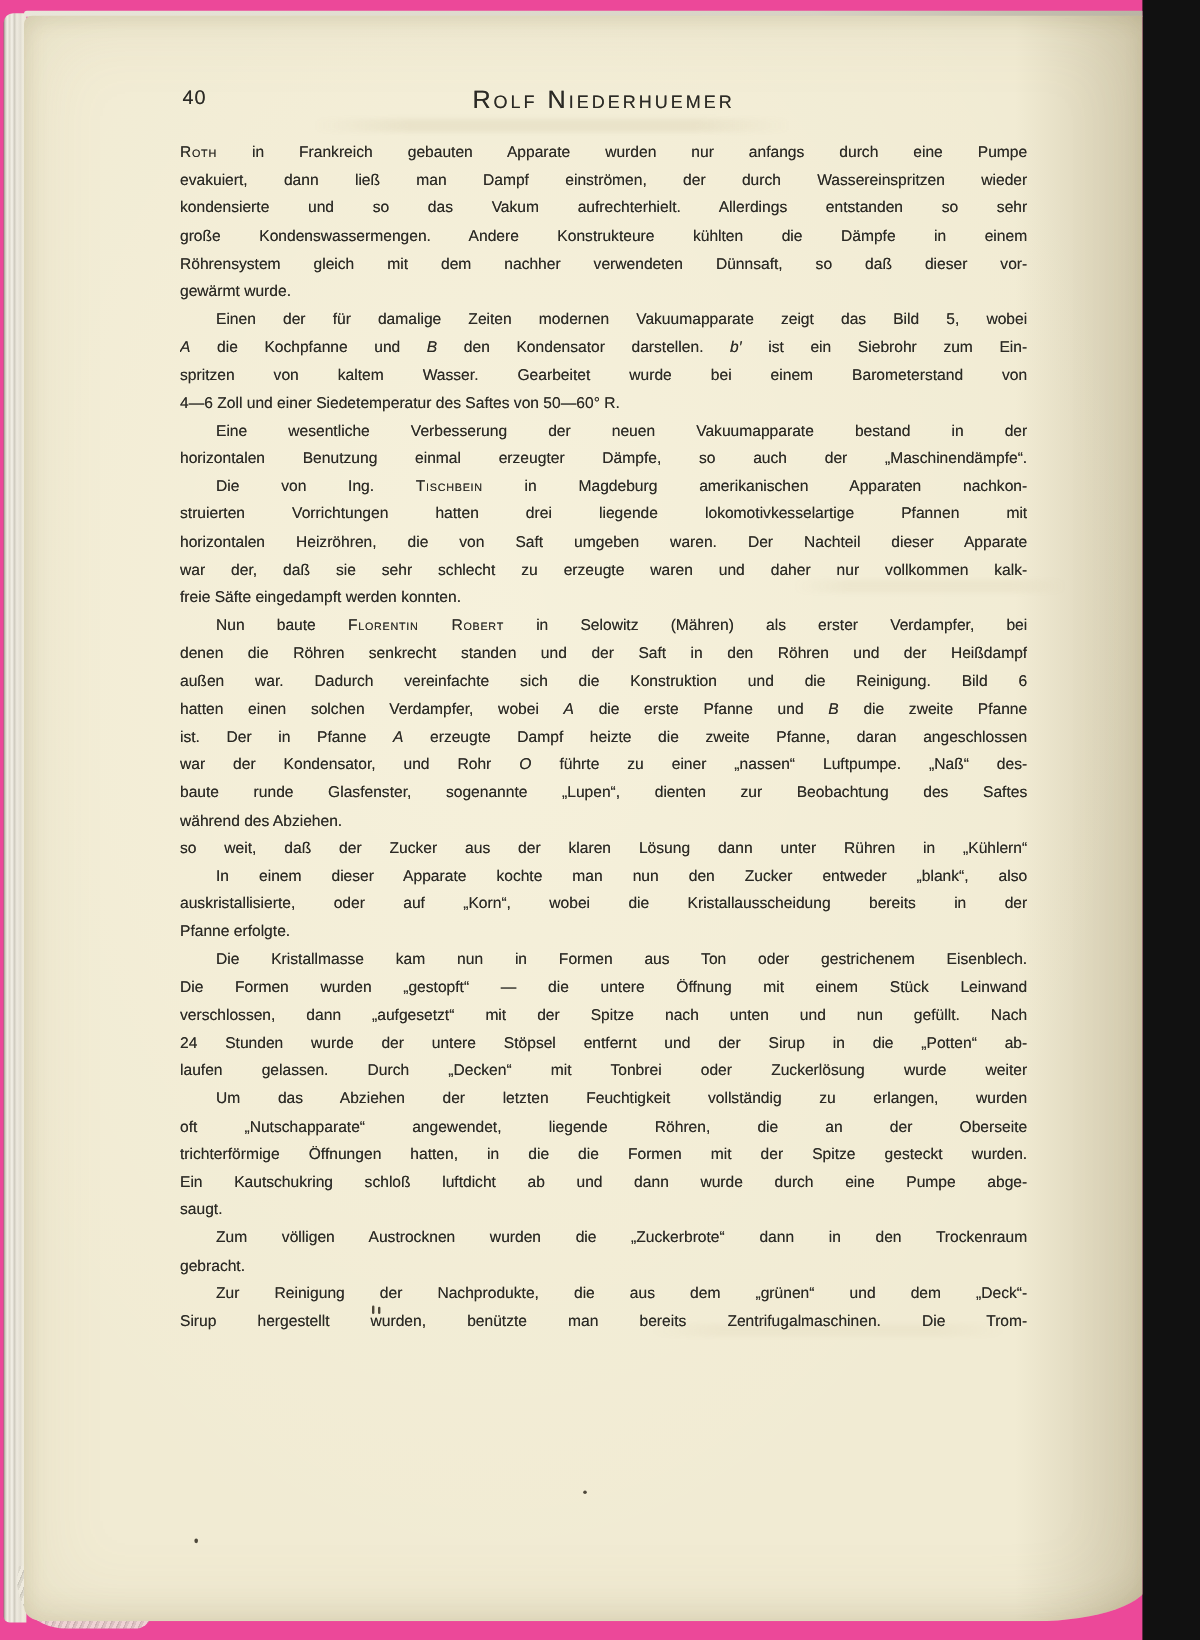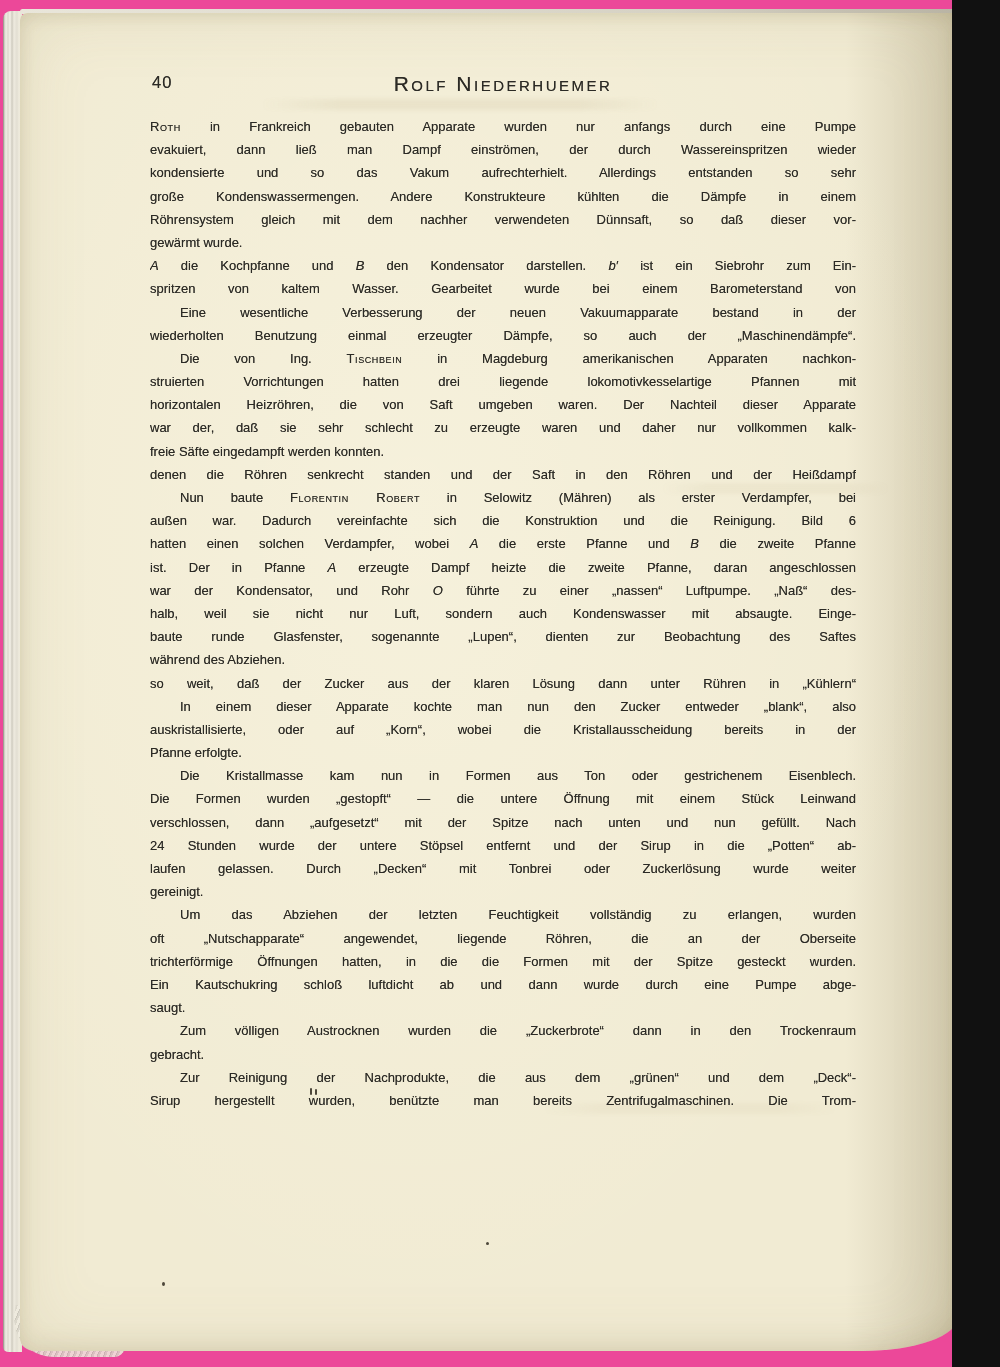--- a/index.html
+++ b/index.html
@@ -116,6 +116,7 @@
           <div class="line"><span>gewärmt wurde.</span></div>
         </div>
         <div>
+          <div class="line full ind"><span>Einen der für damalige Zeiten modernen Vakuumapparate zeigt das Bild 5, wobei</span></div>
           <div class="line full"><span class="it">A</span><span> die Kochpfanne und </span><span class="it">B</span><span> den Kondensator darstellen.  </span><span class="it">b′</span><span> ist ein Siebrohr zum Ein-</span></div>
           <div class="line full"><span>spritzen von kaltem Wasser.  Gearbeitet wurde bei einem Barometerstand von</span></div>
         </div>

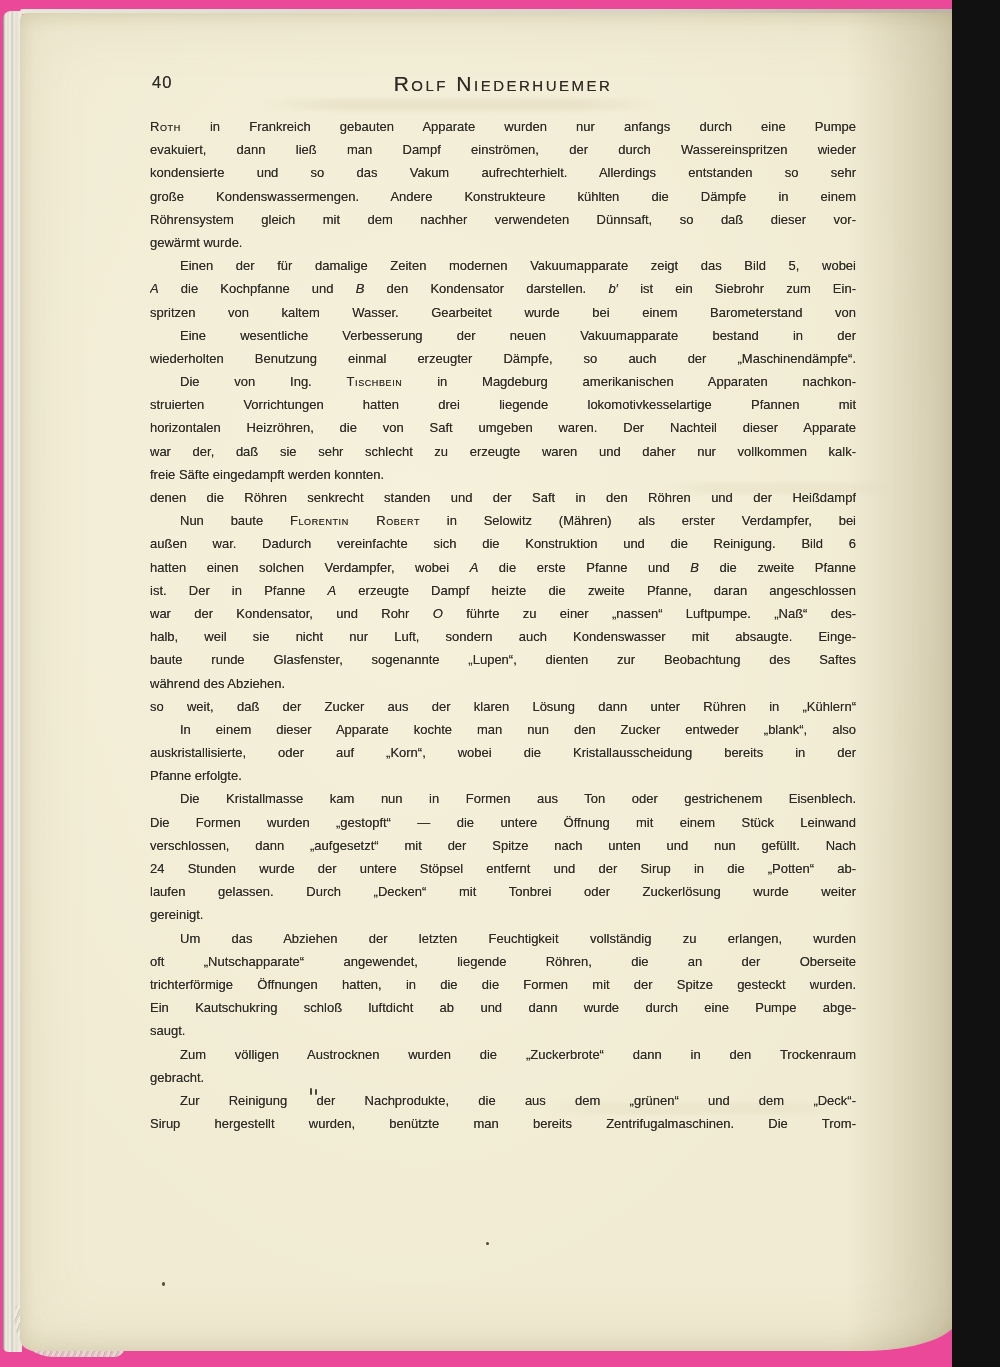--- a/index.html
+++ b/index.html
@@ -119,6 +119,7 @@
           <div class="line full ind"><span>Einen der für damalige Zeiten modernen Vakuumapparate zeigt das Bild 5, wobei</span></div>
           <div class="line full"><span class="it">A</span><span> die Kochpfanne und </span><span class="it">B</span><span> den Kondensator darstellen.  </span><span class="it">b′</span><span> ist ein Siebrohr zum Ein-</span></div>
           <div class="line full"><span>spritzen von kaltem Wasser.  Gearbeitet wurde bei einem Barometerstand von</span></div>
+          <div class="line"><span>4—6 Zoll und einer Siedetemperatur des Saftes von 50—60° R.</span></div>
         </div>
         <div>
           <div class="line full ind"><span>Eine wesentliche Verbesserung der neuen Vakuumapparate bestand in der</span></div>

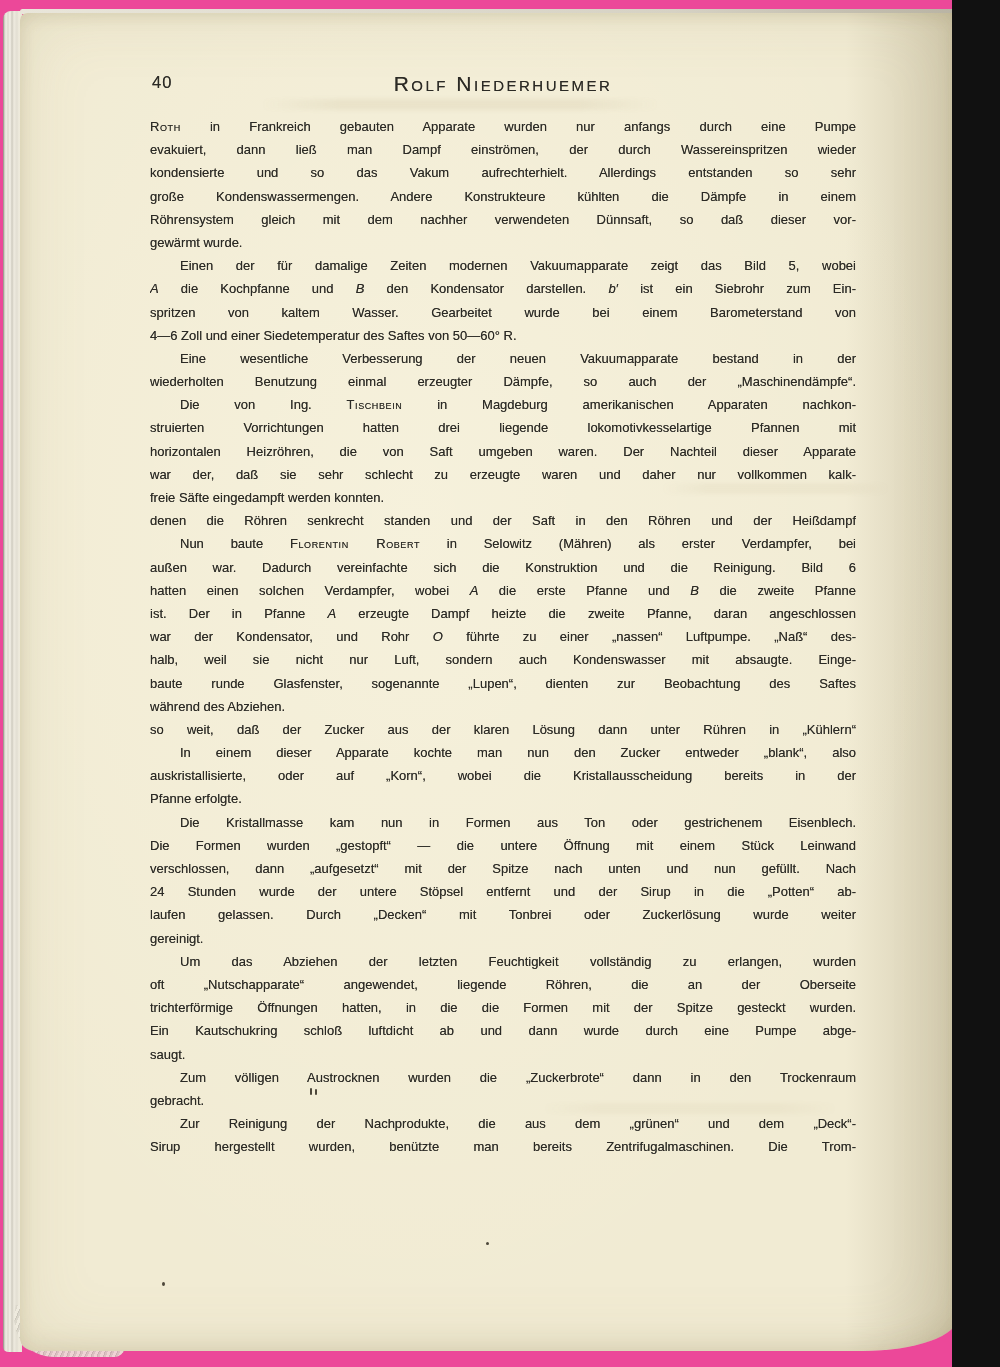--- a/index.html
+++ b/index.html
@@ -123,7 +123,7 @@
         </div>
         <div>
           <div class="line full ind"><span>Eine wesentliche Verbesserung der neuen Vakuumapparate bestand in der</span></div>
-          <div class="line full"><span>wiederholten Benutzung einmal erzeugter Dämpfe, so auch der „Maschinendämpfe“.</span></div>
+          <div class="line full"><span>horizontalen Benutzung einmal erzeugter Dämpfe, so auch der „Maschinendämpfe“.</span></div>
         </div>
         <div>
           <div class="line full ind"><span>Die von Ing. </span><span class="sc">Tischbein</span><span> in Magdeburg amerikanischen Apparaten nachkon-</span></div>

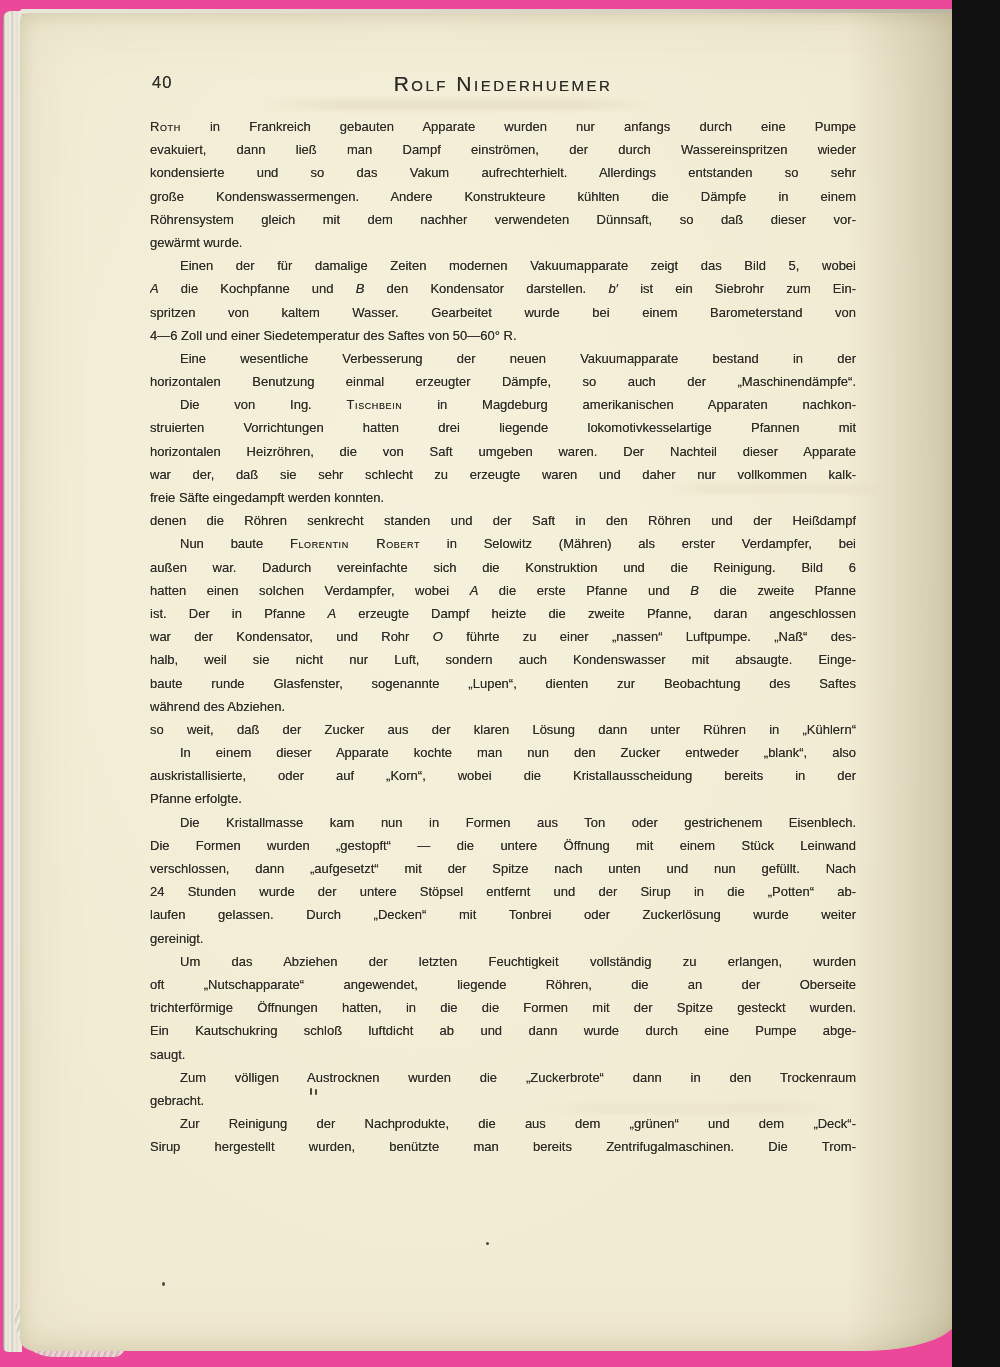--- a/index.html
+++ b/index.html
@@ -133,8 +133,8 @@
           <div class="line"><span>freie Säfte eingedampft werden konnten.</span></div>
         </div>
         <div>
+          <div class="line full ind"><span>Nun baute </span><span class="sc">Florentin Robert</span><span> in Selowitz (Mähren) als erster Verdampfer, bei</span></div>
           <div class="line full"><span>denen die Röhren senkrecht standen und der Saft in den Röhren und der Heißdampf</span></div>
-          <div class="line full ind"><span>Nun baute </span><span class="sc">Florentin Robert</span><span> in Selowitz (Mähren) als erster Verdampfer, bei</span></div>
           <div class="line full"><span>außen war.  Dadurch vereinfachte sich die Konstruktion und die Reinigung.  Bild 6</span></div>
           <div class="line full"><span>hatten einen solchen Verdampfer, wobei </span><span class="it">A</span><span> die erste Pfanne und </span><span class="it">B</span><span> die zweite Pfanne</span></div>
           <div class="line full"><span>ist. Der in Pfanne </span><span class="it">A</span><span> erzeugte Dampf heizte die zweite Pfanne, daran angeschlossen</span></div>

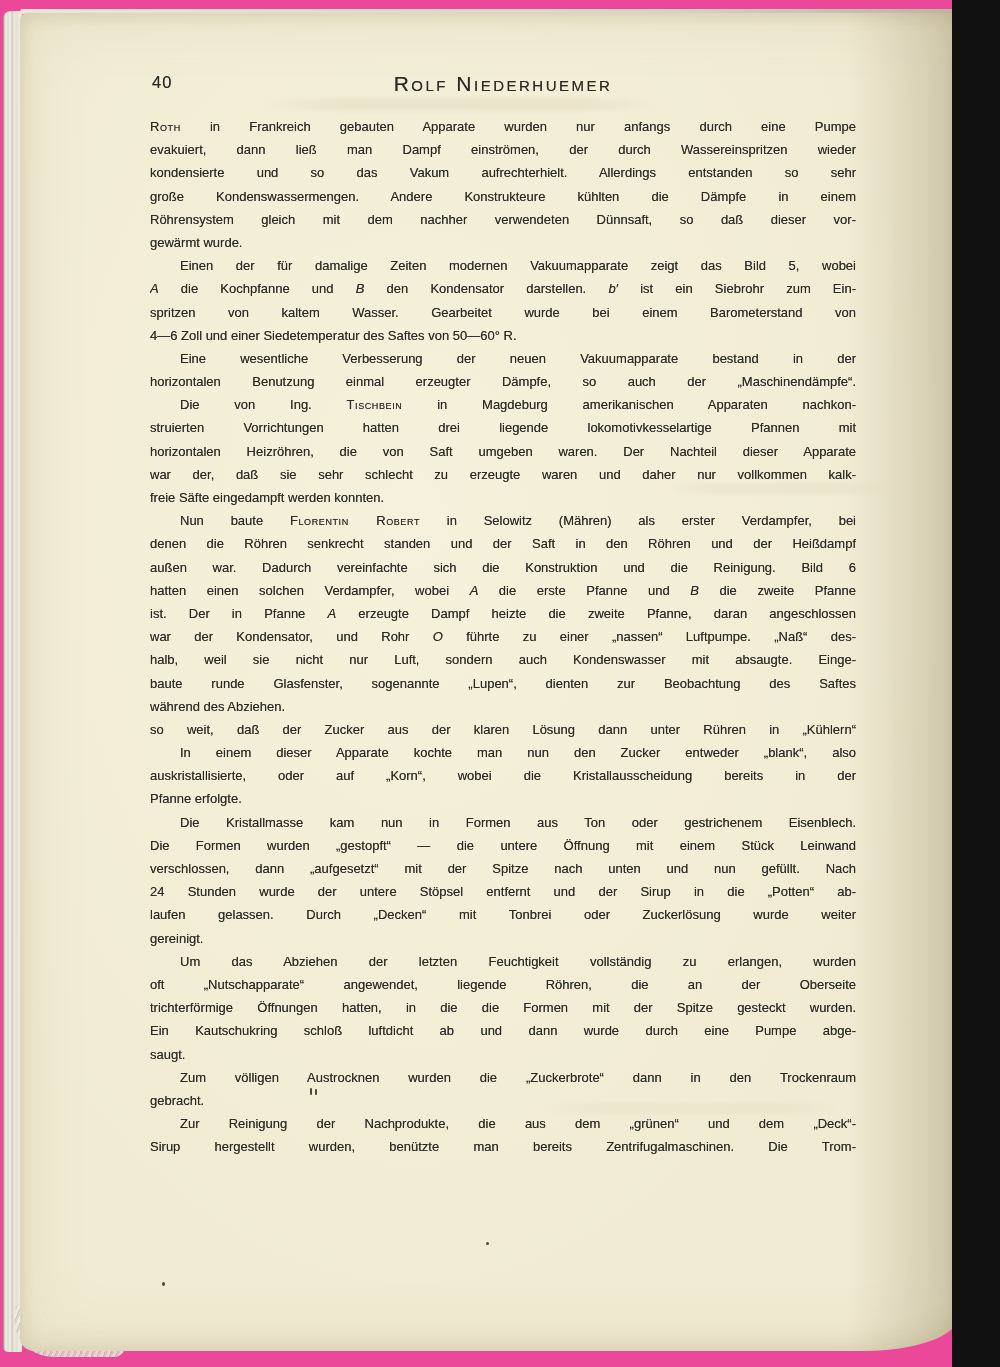--- a/index.html
+++ b/index.html
@@ -139,7 +139,6 @@
           <div class="line full"><span>hatten einen solchen Verdampfer, wobei </span><span class="it">A</span><span> die erste Pfanne und </span><span class="it">B</span><span> die zweite Pfanne</span></div>
           <div class="line full"><span>ist. Der in Pfanne </span><span class="it">A</span><span> erzeugte Dampf heizte die zweite Pfanne, daran angeschlossen</span></div>
           <div class="line full"><span>war der Kondensator, und Rohr </span><span class="it">O</span><span> führte zu einer „nassen“ Luftpumpe. „Naß“ des-</span></div>
-          <div class="line full"><span>halb, weil sie nicht nur Luft, sondern auch Kondenswasser mit absaugte.  Einge-</span></div>
           <div class="line full"><span>baute runde Glasfenster, sogenannte „Lupen“, dienten zur Beobachtung des Saftes</span></div>
           <div class="line"><span>während des Abziehen.</span></div>
         </div>

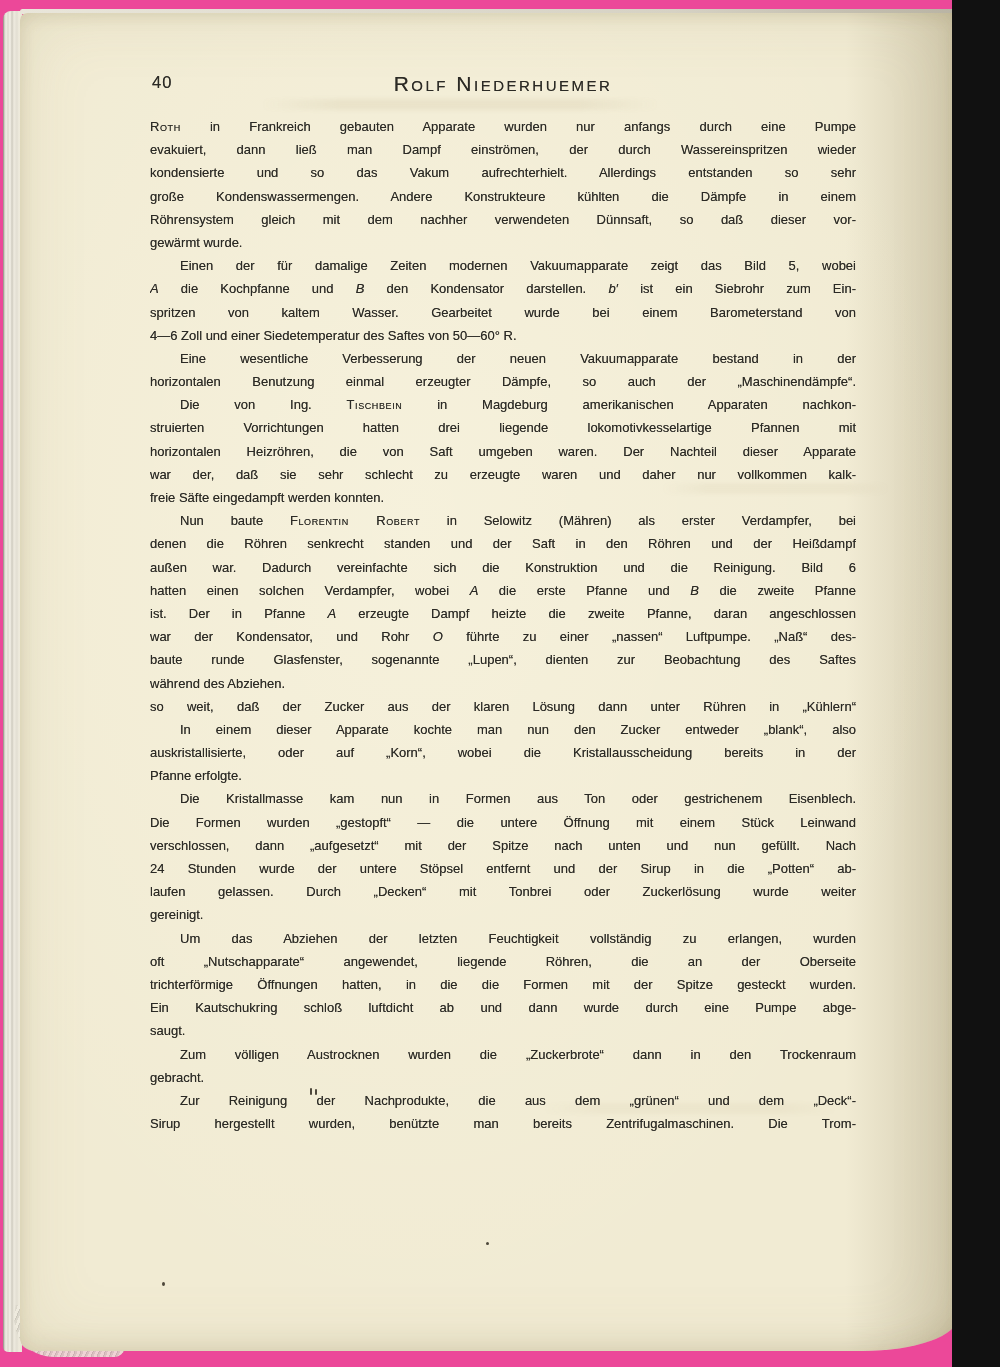--- a/index.html
+++ b/index.html
@@ -154,7 +154,6 @@
           <div class="line full"><span>verschlossen, dann „aufgesetzt“ mit der Spitze nach unten und nun gefüllt.  Nach</span></div>
           <div class="line full"><span>24 Stunden wurde der untere Stöpsel entfernt und der Sirup in die „Potten“ ab-</span></div>
           <div class="line full"><span>laufen gelassen.  Durch „Decken“ mit Tonbrei oder Zuckerlösung wurde weiter</span></div>
-          <div class="line"><span>gereinigt.</span></div>
         </div>
         <div>
           <div class="line full ind"><span>Um das Abziehen der letzten Feuchtigkeit vollständig zu erlangen, wurden</span></div>

